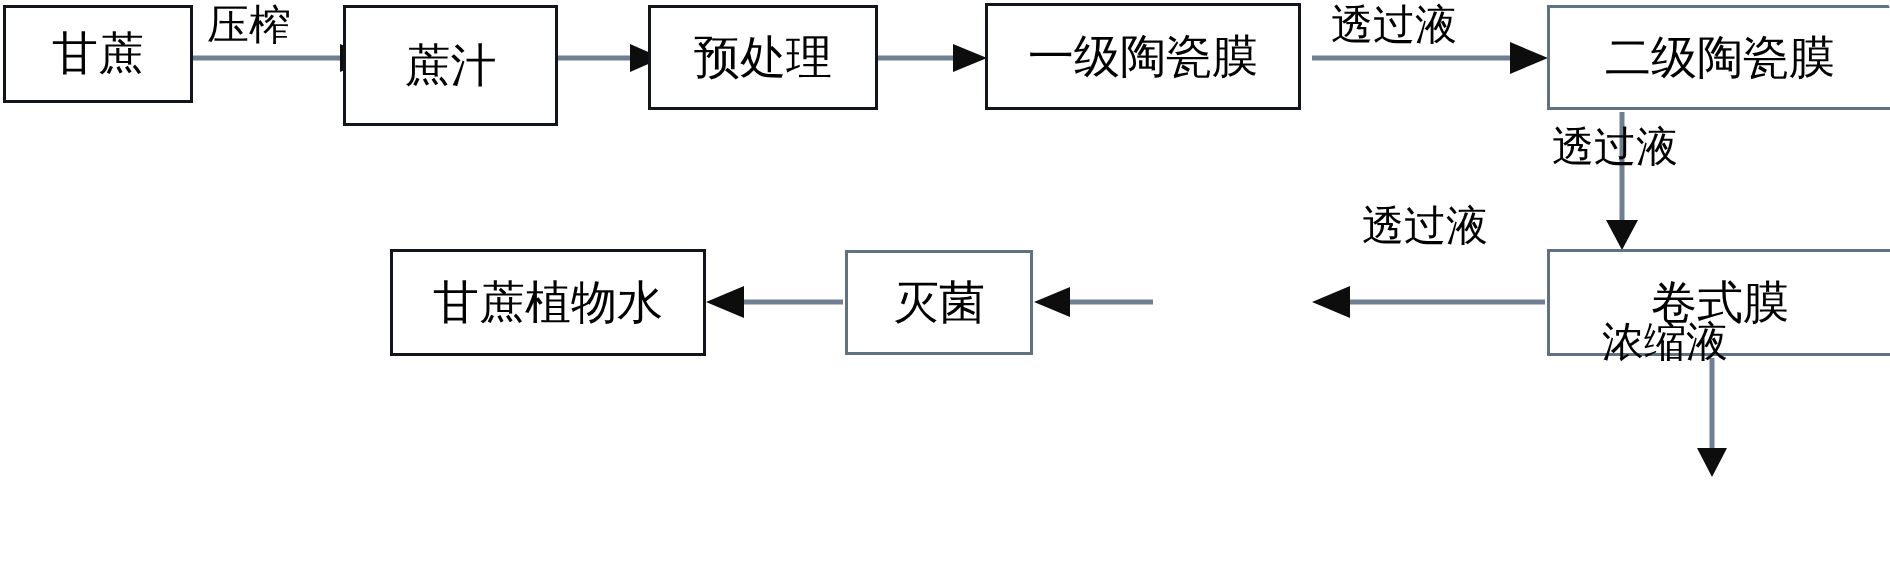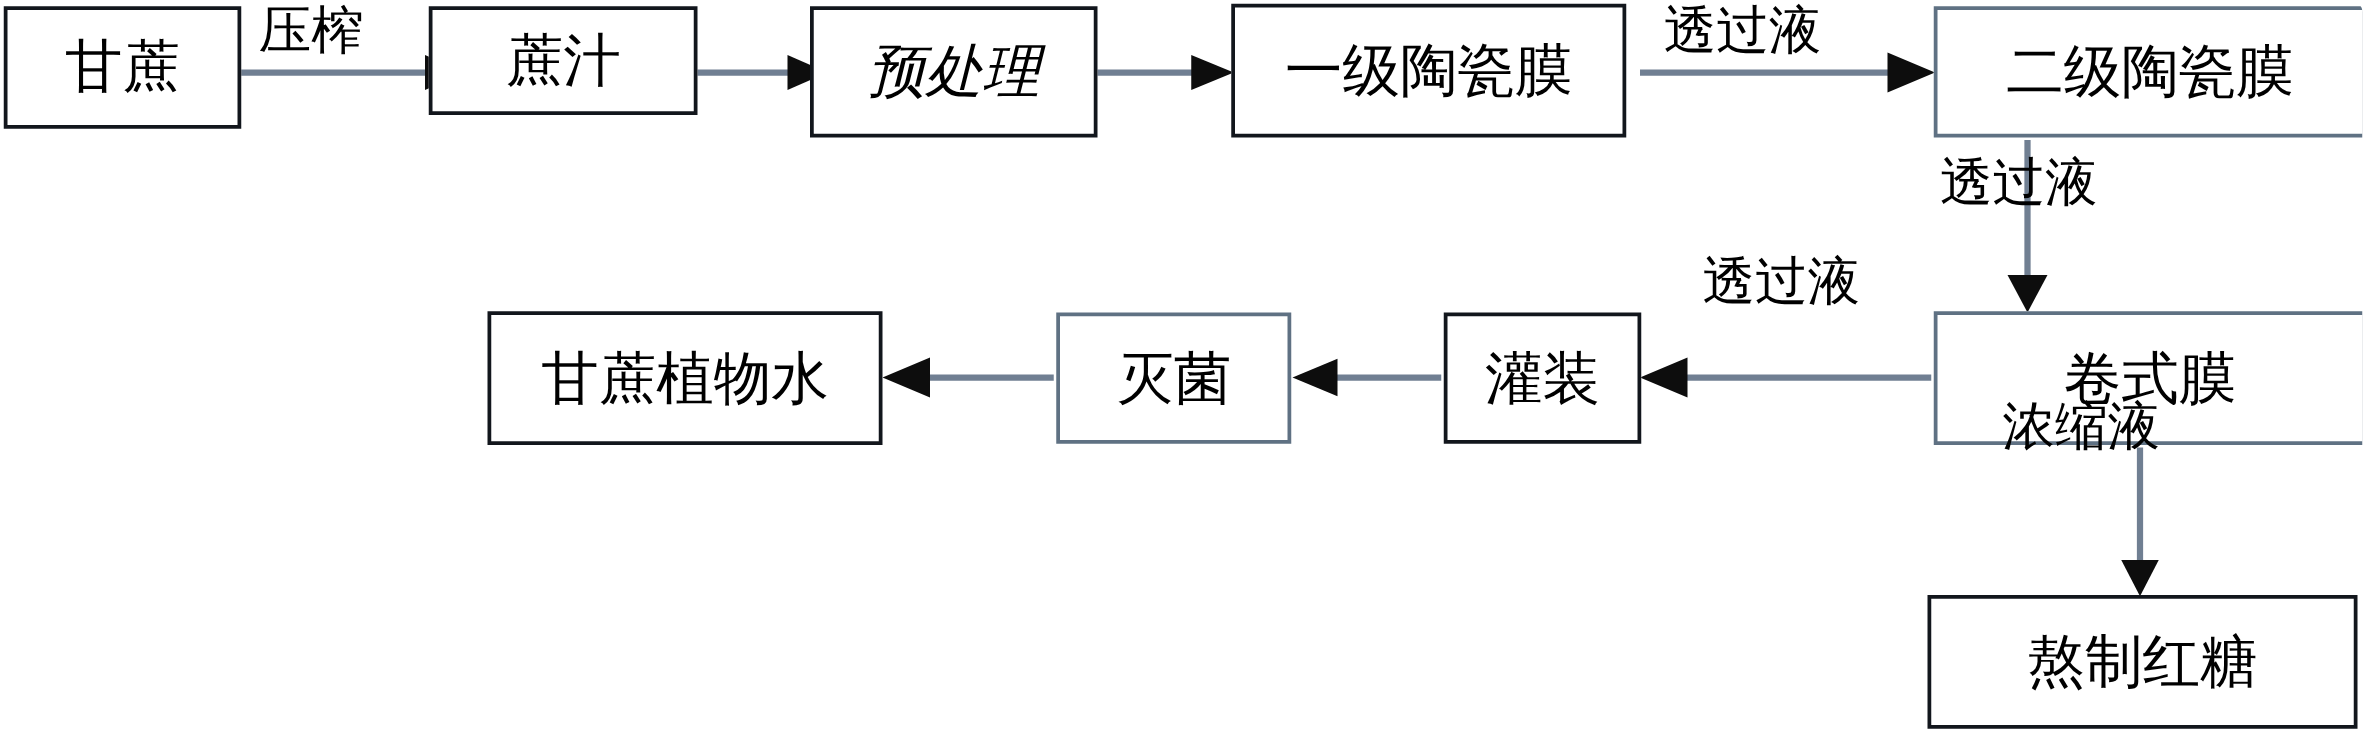--- a/index.html
+++ b/index.html
@@ -118,7 +118,7 @@
     <span class="node-label">甘蔗</span>
   </div>
 
-  <div class="node dark" style="left:343px; top:5px; width:215px; height:87px; font-size:46px;">
+  <div class="node dark" style="left:343px; top:5px; width:215px; height:121px; font-size:46px;">
     <span class="node-label">蔗汁</span>
   </div>
 

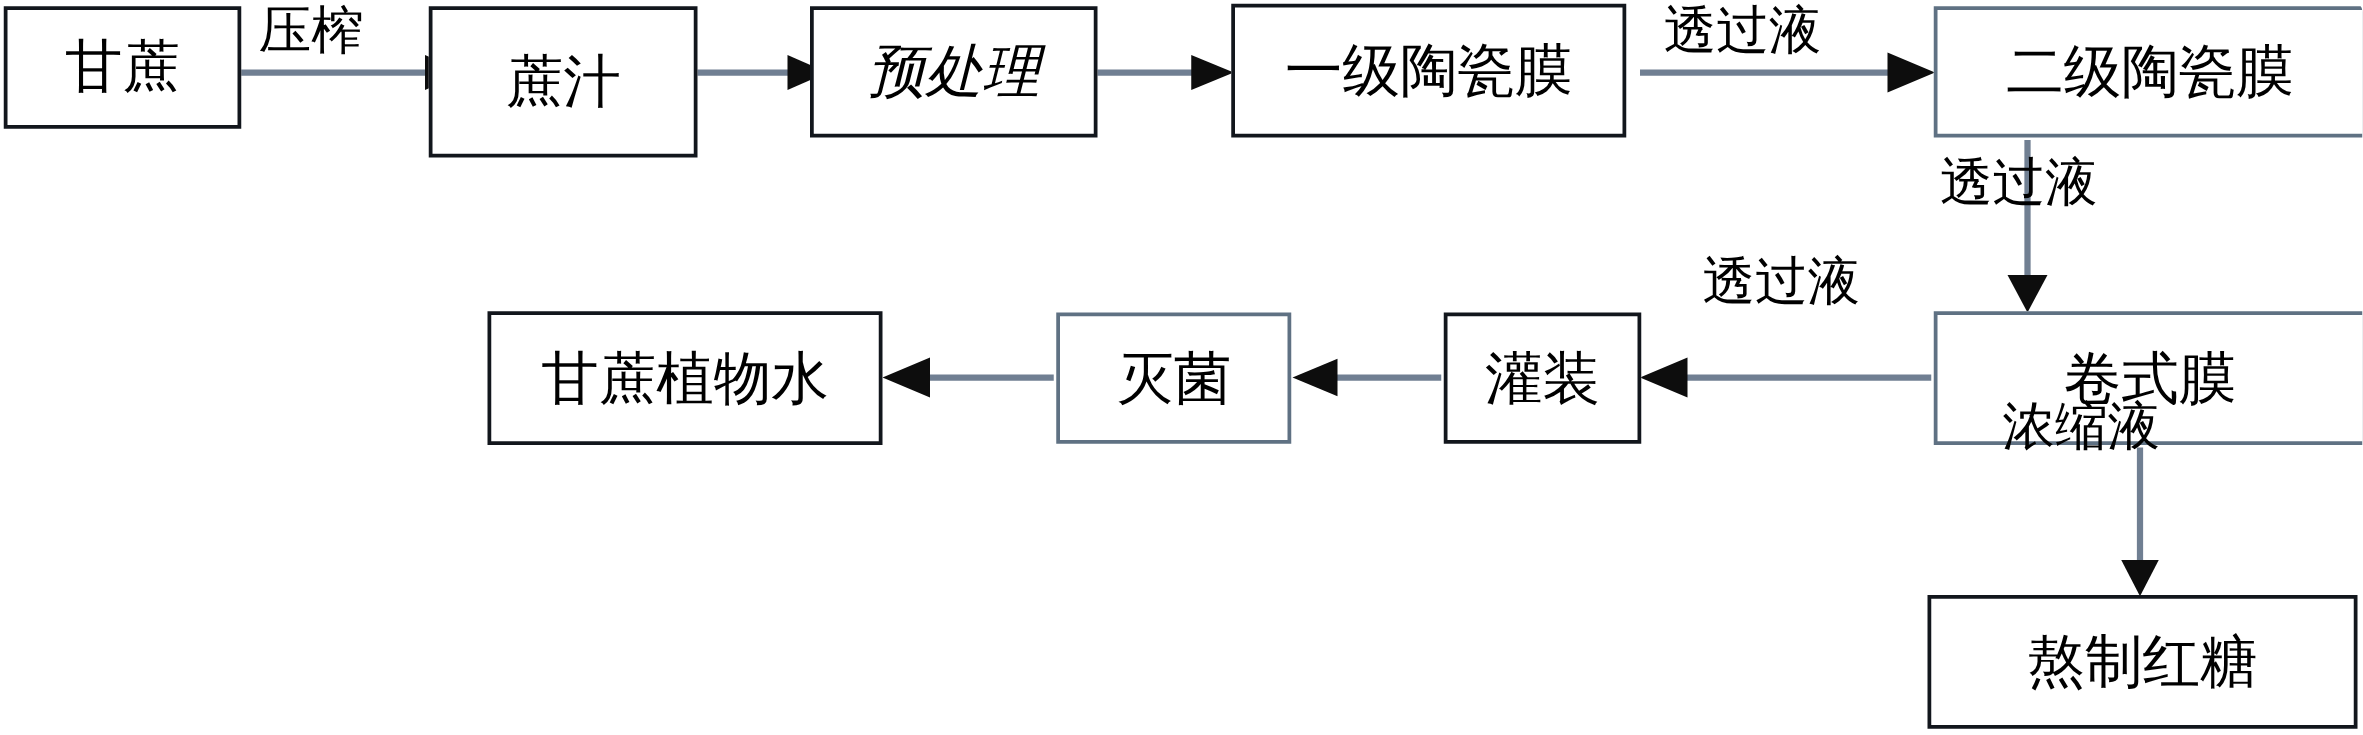--- a/index.html
+++ b/index.html
@@ -122,7 +122,7 @@
     <span class="node-label">蔗汁</span>
   </div>
 
-  <div class="node dark" style="left:648px; top:5px; width:230px; height:105px; font-size:46px;font-style:italic;">
+  <div class="node dark" style="left:648px; top:5px; width:230px; height:105px; font-size:46px;">
     <span class="node-label">预处理</span>
   </div>
 

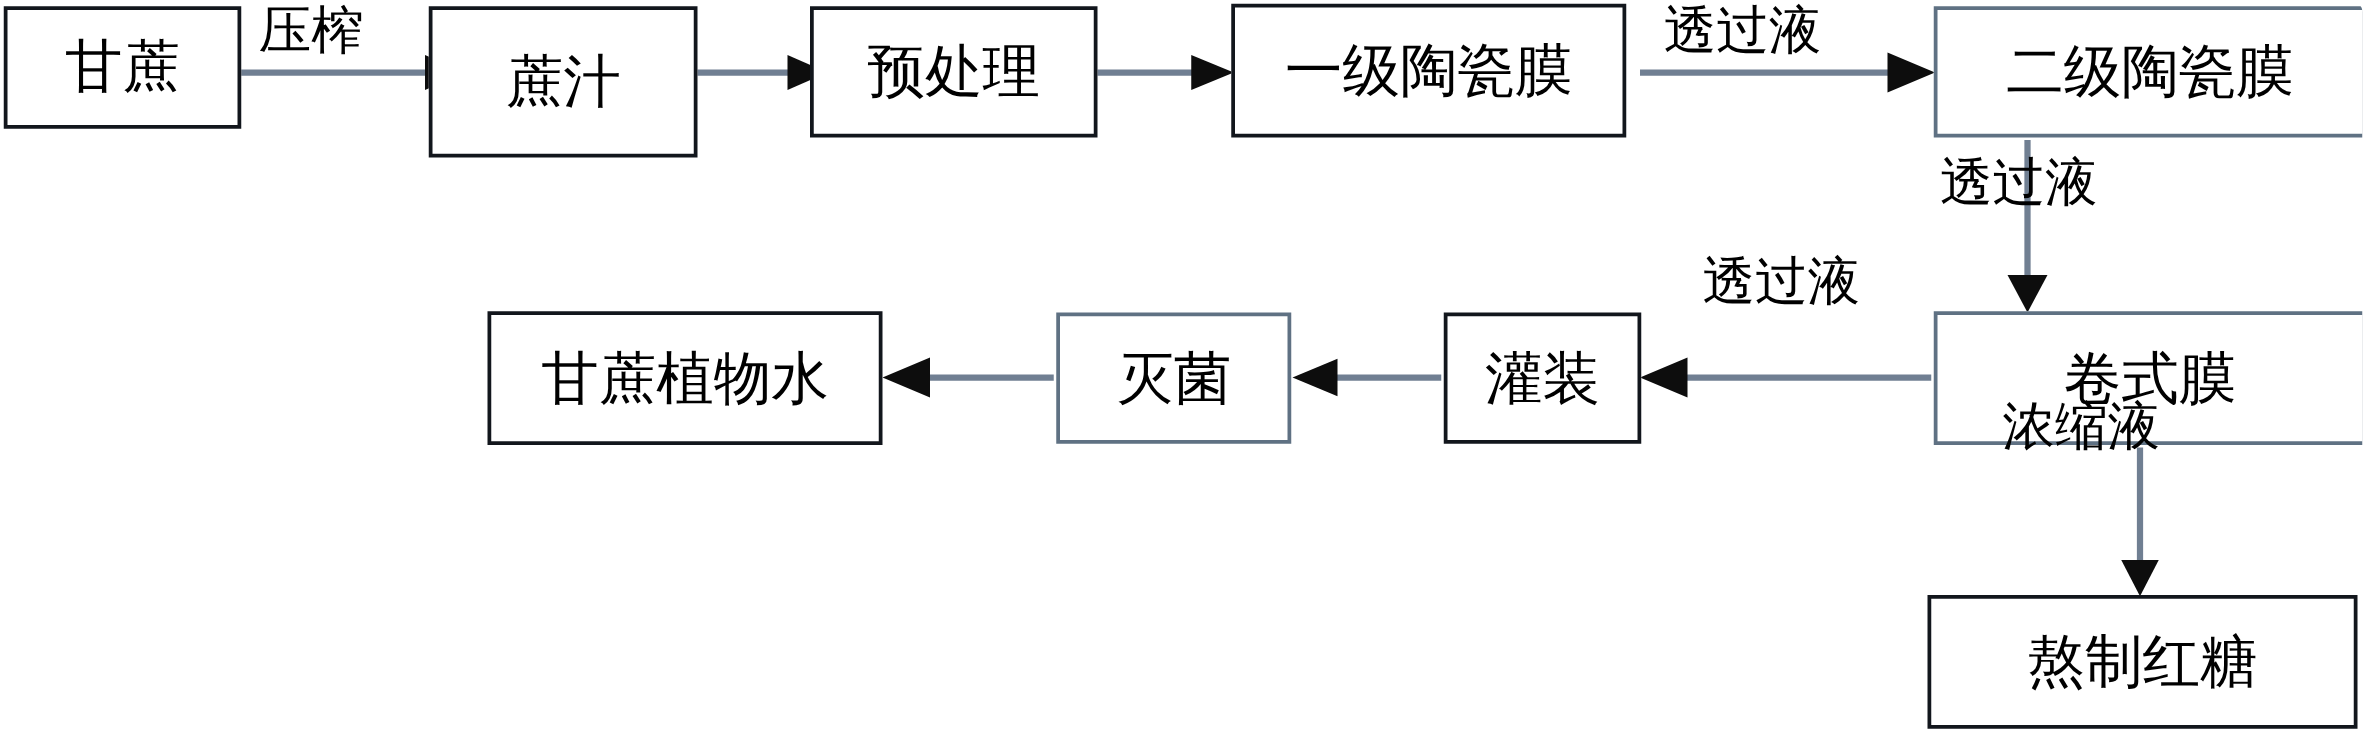--- a/index.html
+++ b/index.html
@@ -138,9 +138,6 @@
     <span class="node-label">卷式膜</span>
   </div>
 
-  <div class="node dark" style="left:1155px; top:250px; width:158px; height:105px; font-size:46px;">
-    <span class="node-label">灌装</span>
-  </div>
 
   <div class="node steel" style="left:845px; top:250px; width:188px; height:105px; font-size:46px;">
     <span class="node-label">灭菌</span>

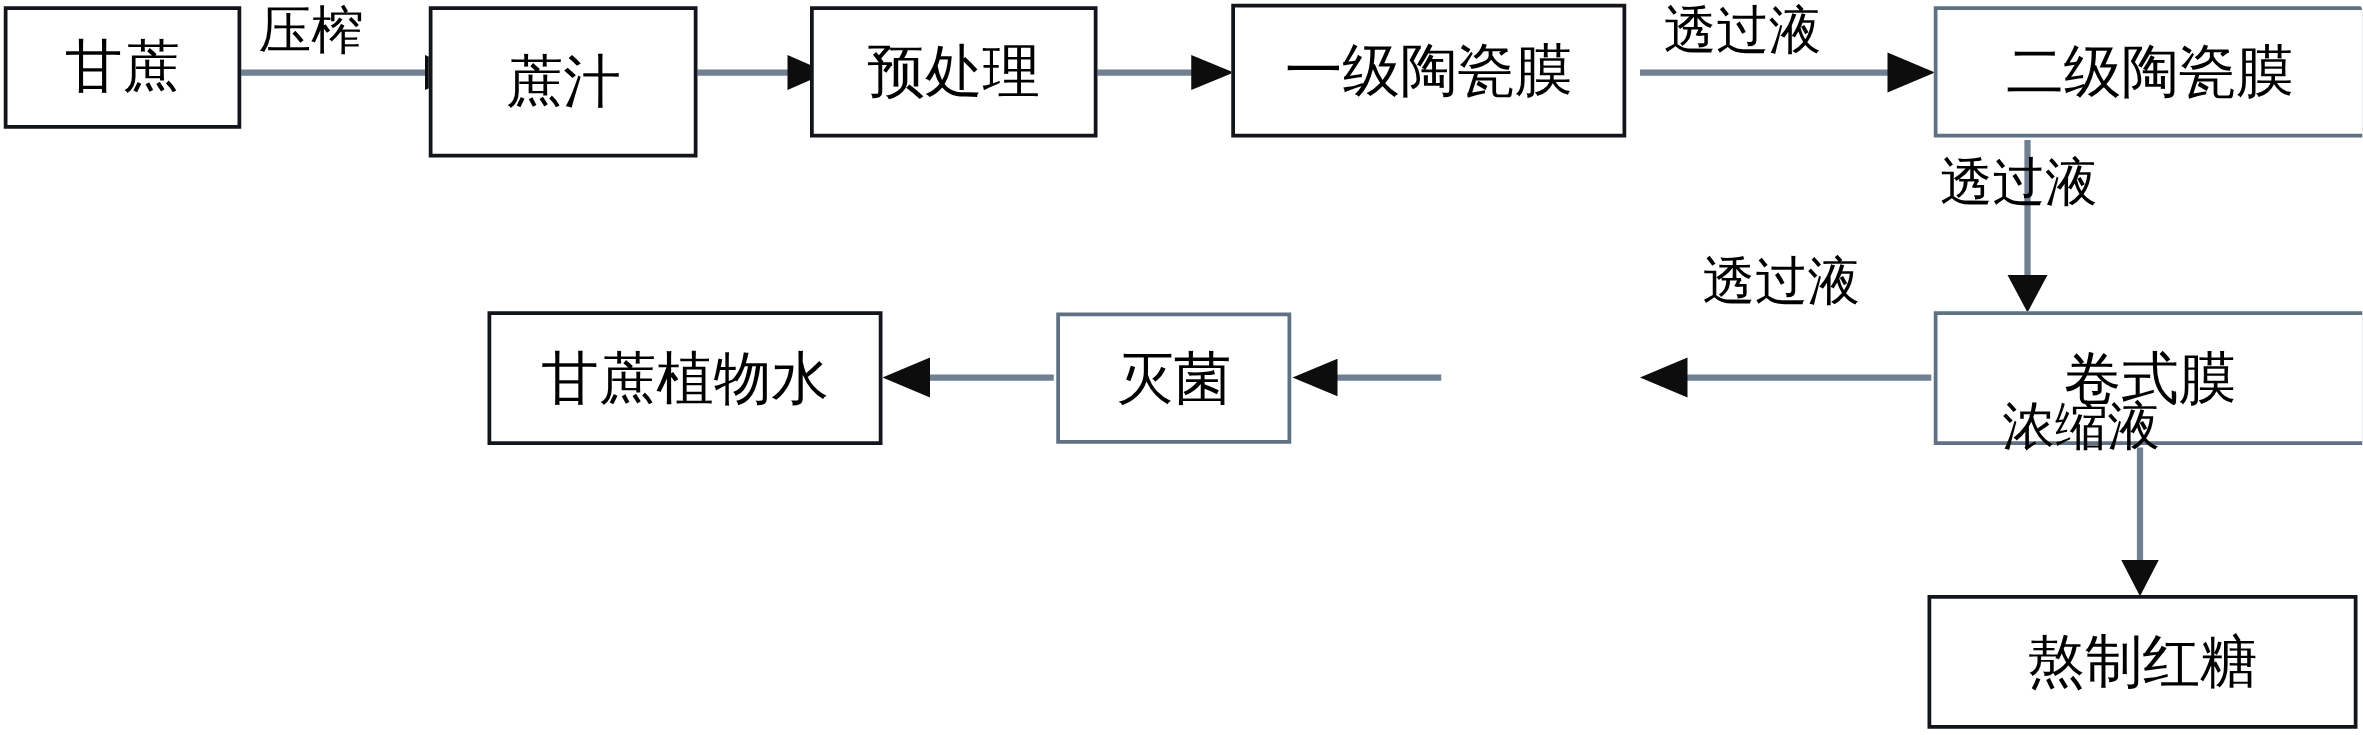--- a/index.html
+++ b/index.html
@@ -147,9 +147,6 @@
     <span class="node-label">甘蔗植物水</span>
   </div>
 
-  <div class="node dark" style="left:1542px; top:476px; width:344px; height:107px; font-size:46px;">
-    <span class="node-label">熬制红糖</span>
-  </div>
 
   <div class="edge-label" style="left:207px; top:4px; font-size:42px;">压榨</div>
 

